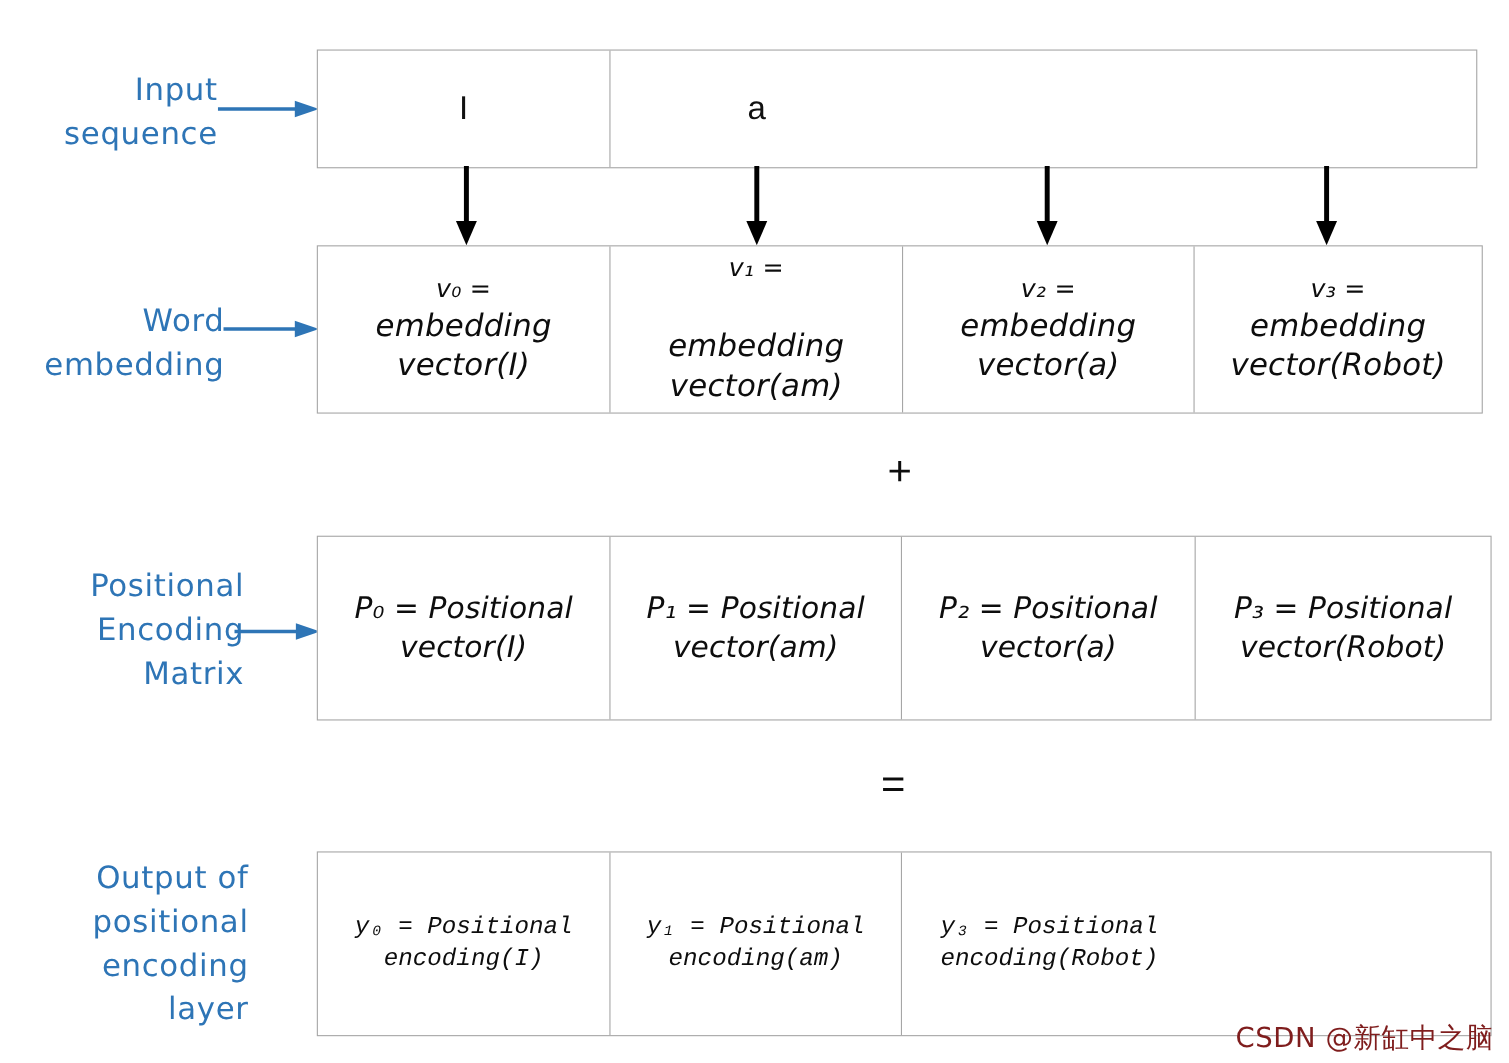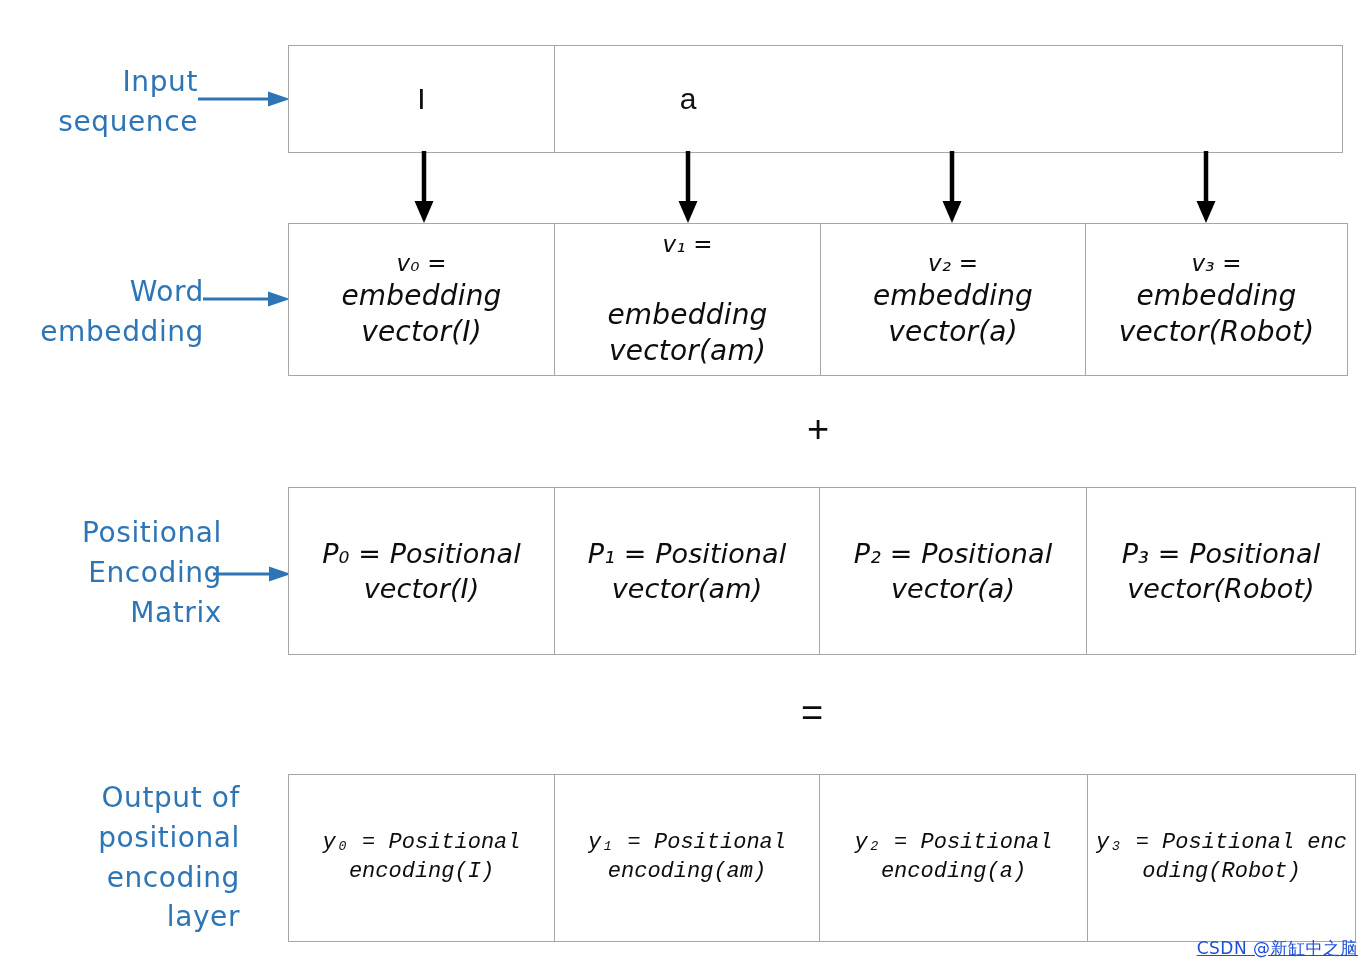--- a/index.html
+++ b/index.html
@@ -30,7 +30,7 @@
   #label-input     { left: 8px;  top: 62px;  width: 190px; }
   #label-word      { left: 4px;  top: 272px; width: 200px; }
   #label-posenc    { left: 4px;  top: 513px; width: 218px; }
-  #label-output    { left: 16px;  top: 778px; width: 224px; }
+  #label-output    { left: 2px;  top: 778px; width: 224px; }
 
   
   .blue-arrow { position: absolute; }

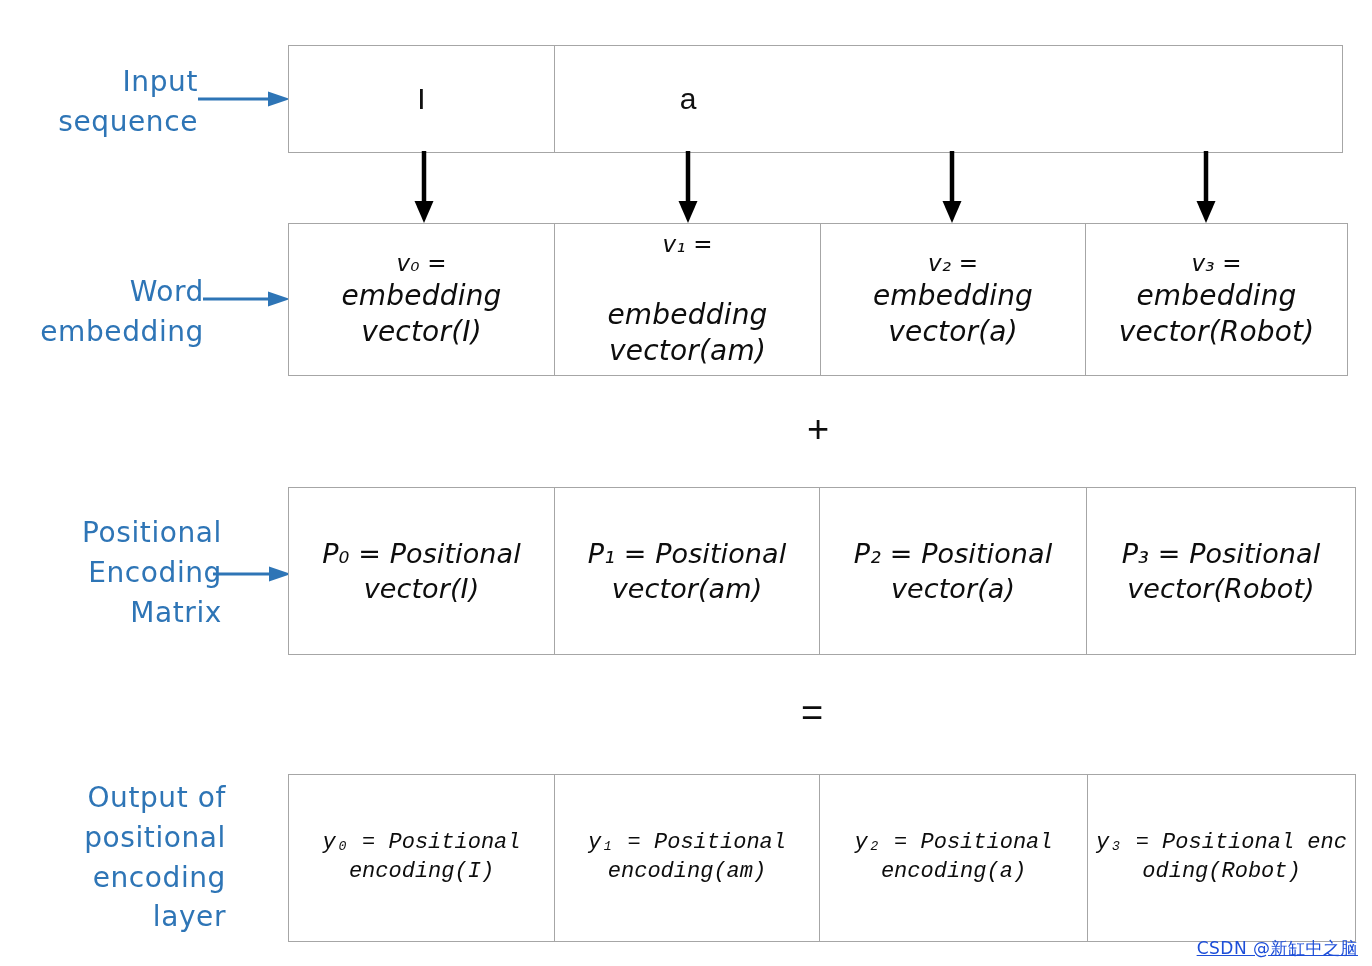--- a/index.html
+++ b/index.html
@@ -254,7 +254,6 @@
   <div class="row" id="row-output">
     <div class="cell">y₀ = Positional encoding(I)</div>
     <div class="cell">y₁ = Positional encoding(am)</div>
-    <div class="cell">y₂ = Positional encoding(a)</div>
     <div class="cell">y₃ = Positional encoding(Robot)</div>
   </div>
 

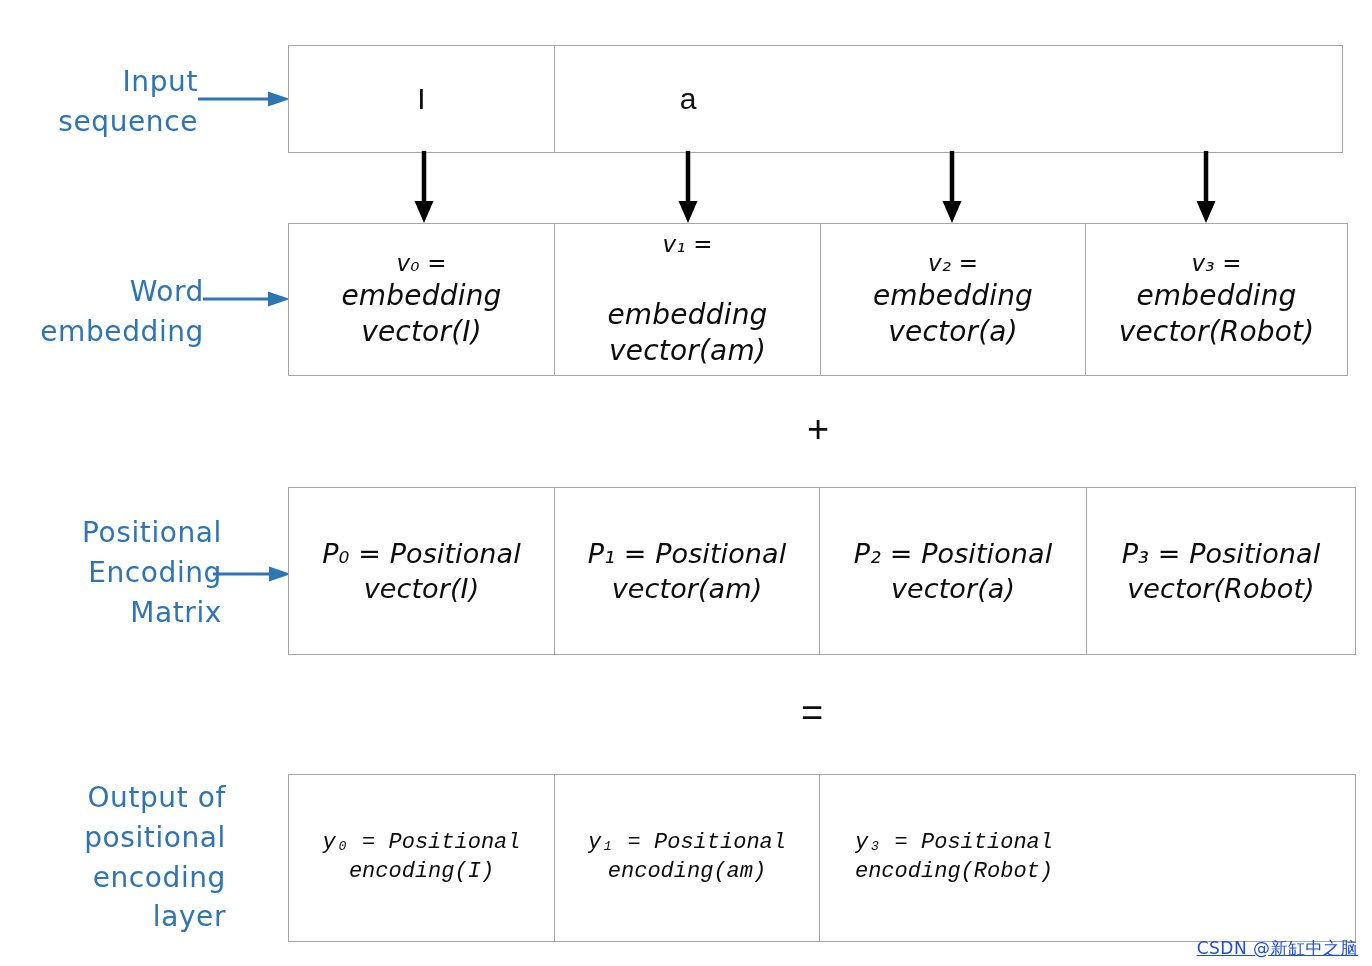--- a/index.html
+++ b/index.html
@@ -140,12 +140,11 @@
   #watermark {
     position: absolute;
     right: 14px; bottom: 6px;
-    color: #1d4ed8;
-    font-family: "DejaVu Sans", sans-serif;
-    font-size: 17px;
+    color: #7f1d1d;
+    font-family: "DejaVu Sans", sans-serif;
+    font-size: 25px;
     letter-spacing: 0.5px;
     white-space: nowrap;
-    text-decoration: underline;
   }
 </style>
 </head>

